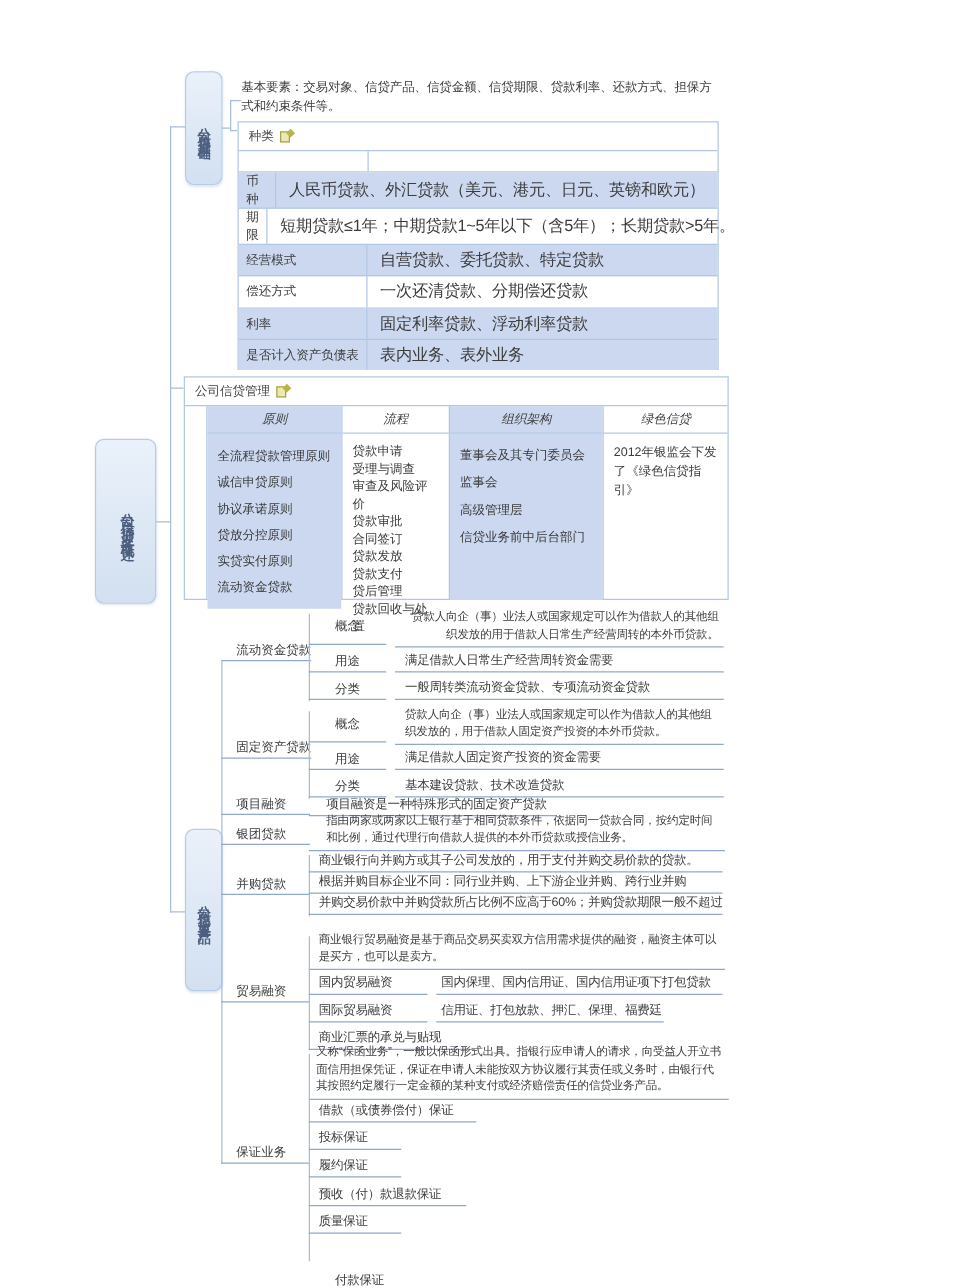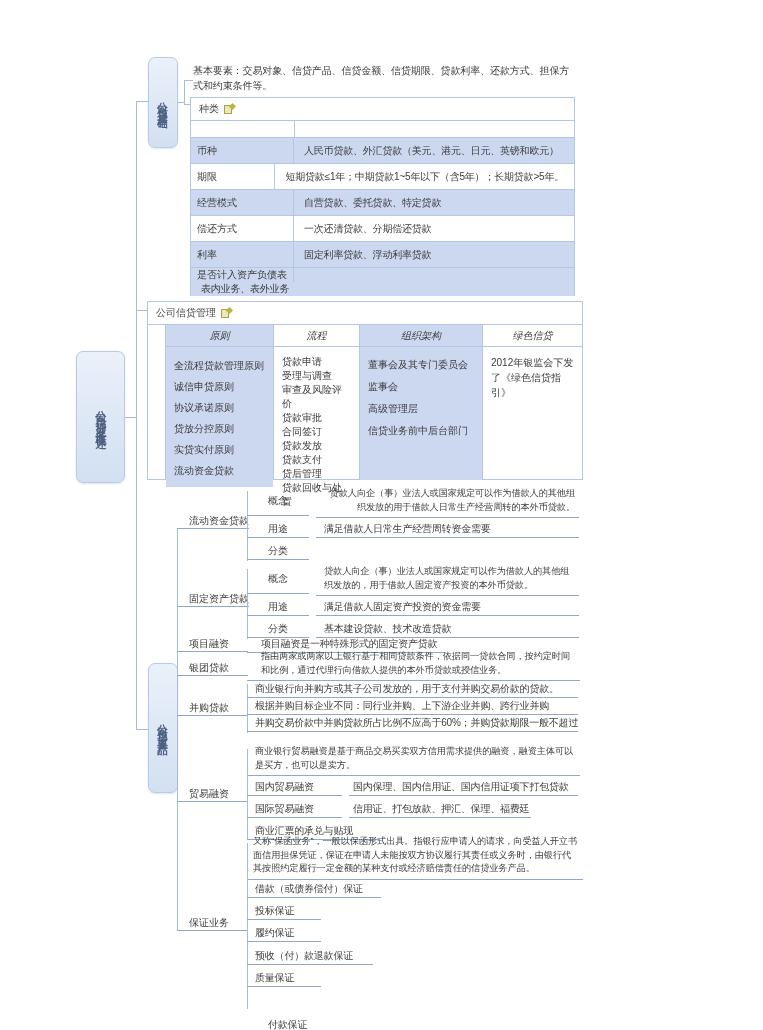--- a/index.html
+++ b/index.html
@@ -25,7 +25,7 @@
   .k-row{display:flex;flex:1;border-bottom:1px solid #b2c7e4;}
   .k-row:last-child{border-bottom:none;flex-direction:column;}
   .k-label{width:103px;padding:0 6px;border-right:1px solid #b2c7e4;display:flex;align-items:center;box-sizing:border-box;}
-  .k-value{flex:1;padding:0 10px;display:flex;align-items:center;white-space:nowrap;font-size:10px;letter-spacing:-0.2px;}
+  .k-value{flex:1;padding:0 10px;display:flex;align-items:center;white-space:nowrap;font-size:13px;letter-spacing:-0.2px;}
   
   .m-grid{display:flex;height:calc(100% - 22px);}
   .m-stub{width:17px;border-right:1px solid #b2c7e4;}

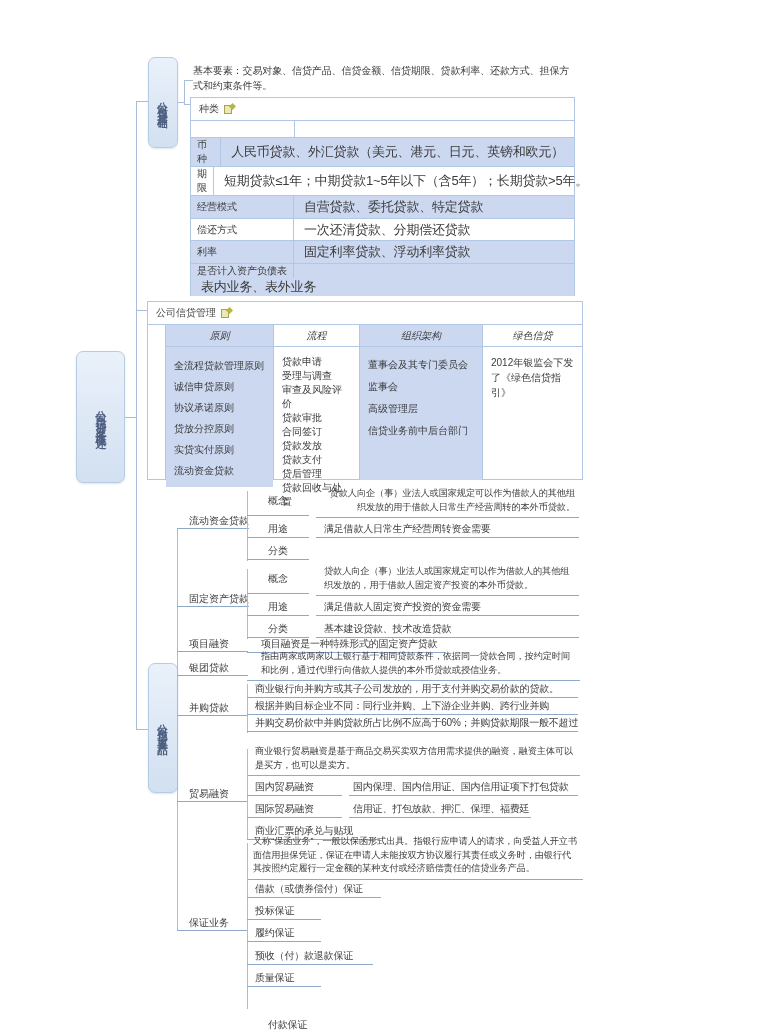--- a/index.html
+++ b/index.html
@@ -23,7 +23,7 @@
   .k-empty .c1{width:103px;border-right:1px solid #b2c7e4;}
   .k-rows{display:flex;flex-direction:column;height:calc(100% - 39px);}
   .k-row{display:flex;flex:1;border-bottom:1px solid #b2c7e4;}
-  .k-row:last-child{border-bottom:none;flex-direction:column;}
+  .k-row:last-child{border-bottom:none;}
   .k-label{width:103px;padding:0 6px;border-right:1px solid #b2c7e4;display:flex;align-items:center;box-sizing:border-box;}
   .k-value{flex:1;padding:0 10px;display:flex;align-items:center;white-space:nowrap;font-size:13px;letter-spacing:-0.2px;}
   

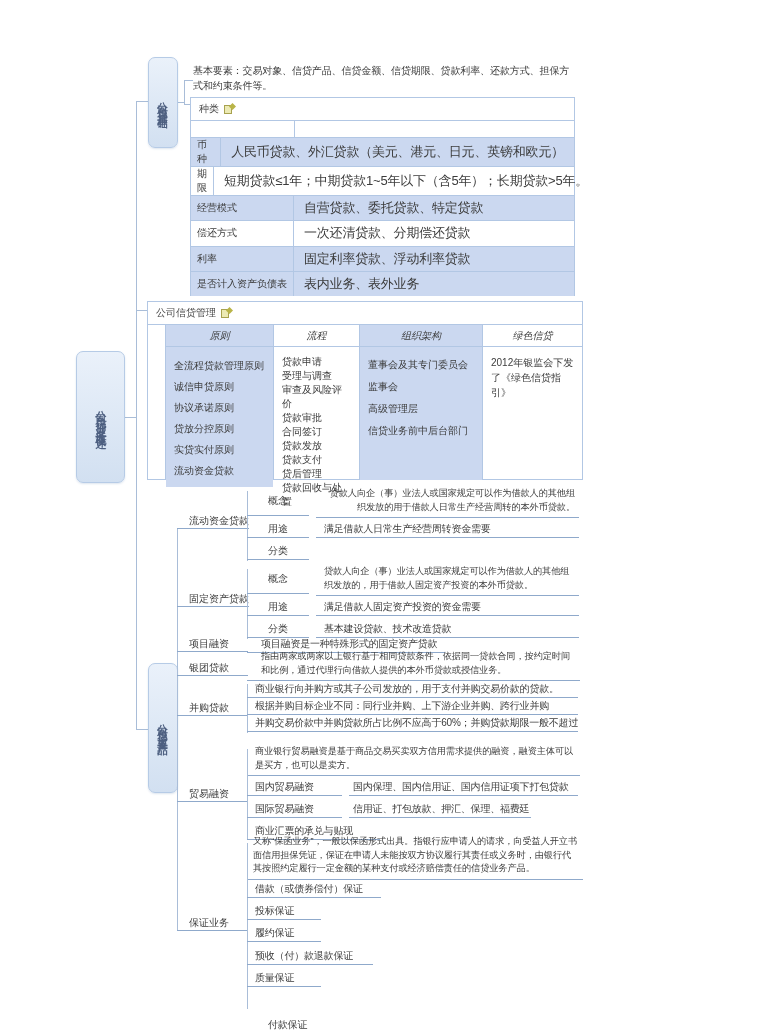--- a/index.html
+++ b/index.html
@@ -176,6 +176,7 @@
   <div class="c-label" style="left:247px;top:521px;width:62px;height:17px;">用途</div>
   <div class="t-row" style="left:316px;top:521px;width:263px;">满足借款人日常生产经营周转资金需要</div>
   <div class="c-label" style="left:247px;top:543px;width:62px;height:17px;">分类</div>
+  <div class="t-row" style="left:316px;top:543px;width:263px;">一般周转类流动资金贷款、专项流动资金贷款</div>
 
   <div class="p-label" style="left:177px;top:591px;width:72px;">固定资产贷款</div>
   <div class="vline" style="left:247px;top:569px;height:70px;"></div>

